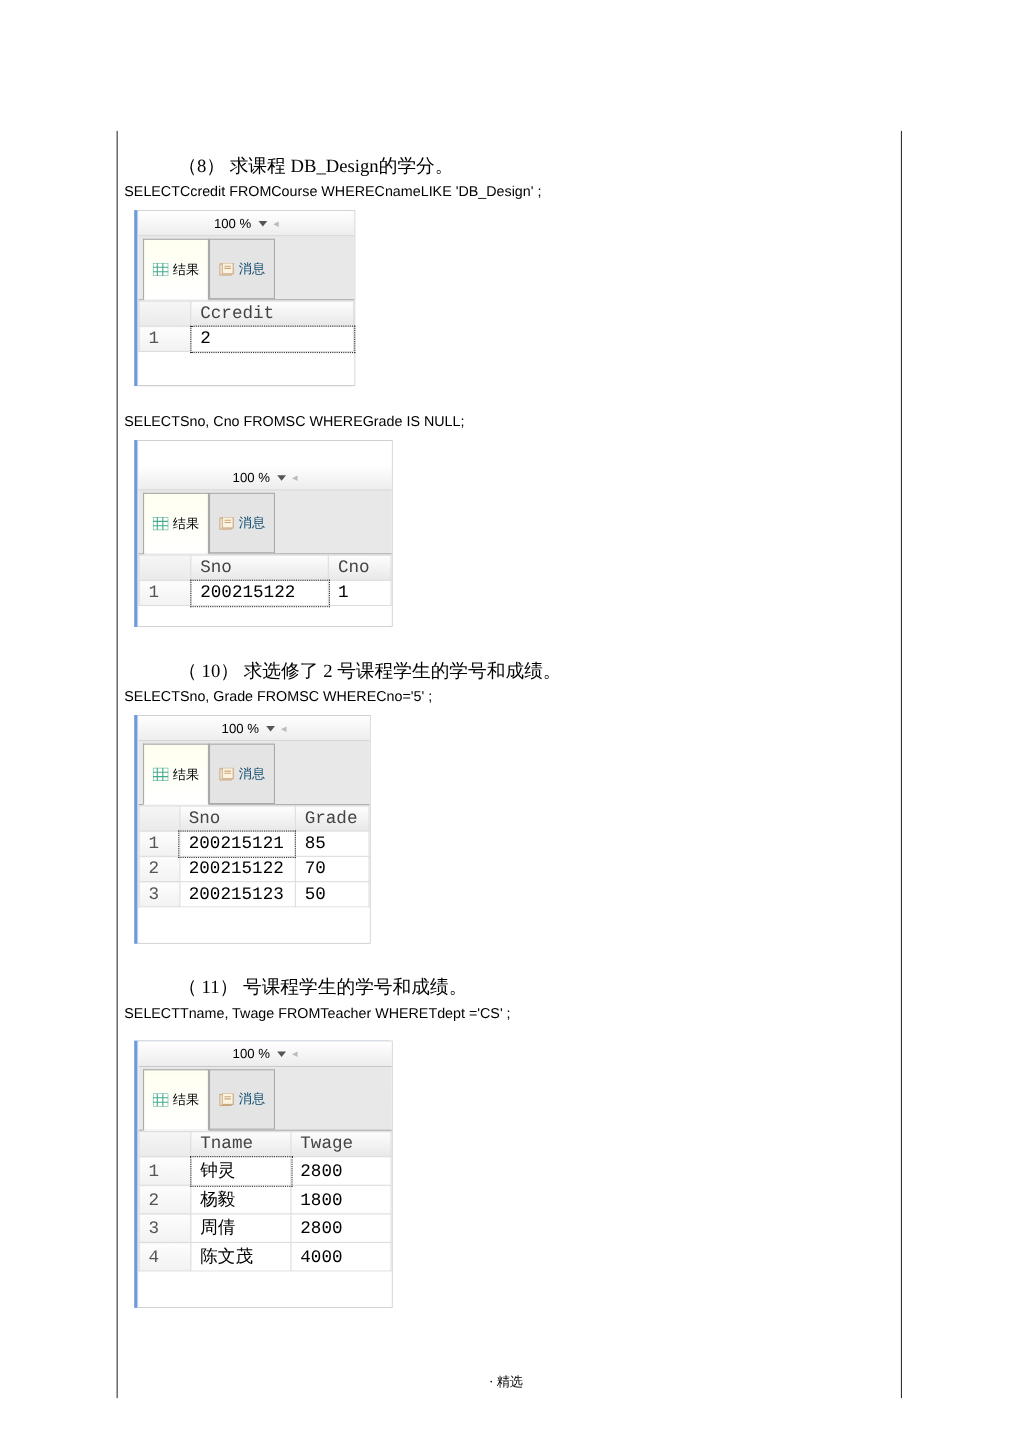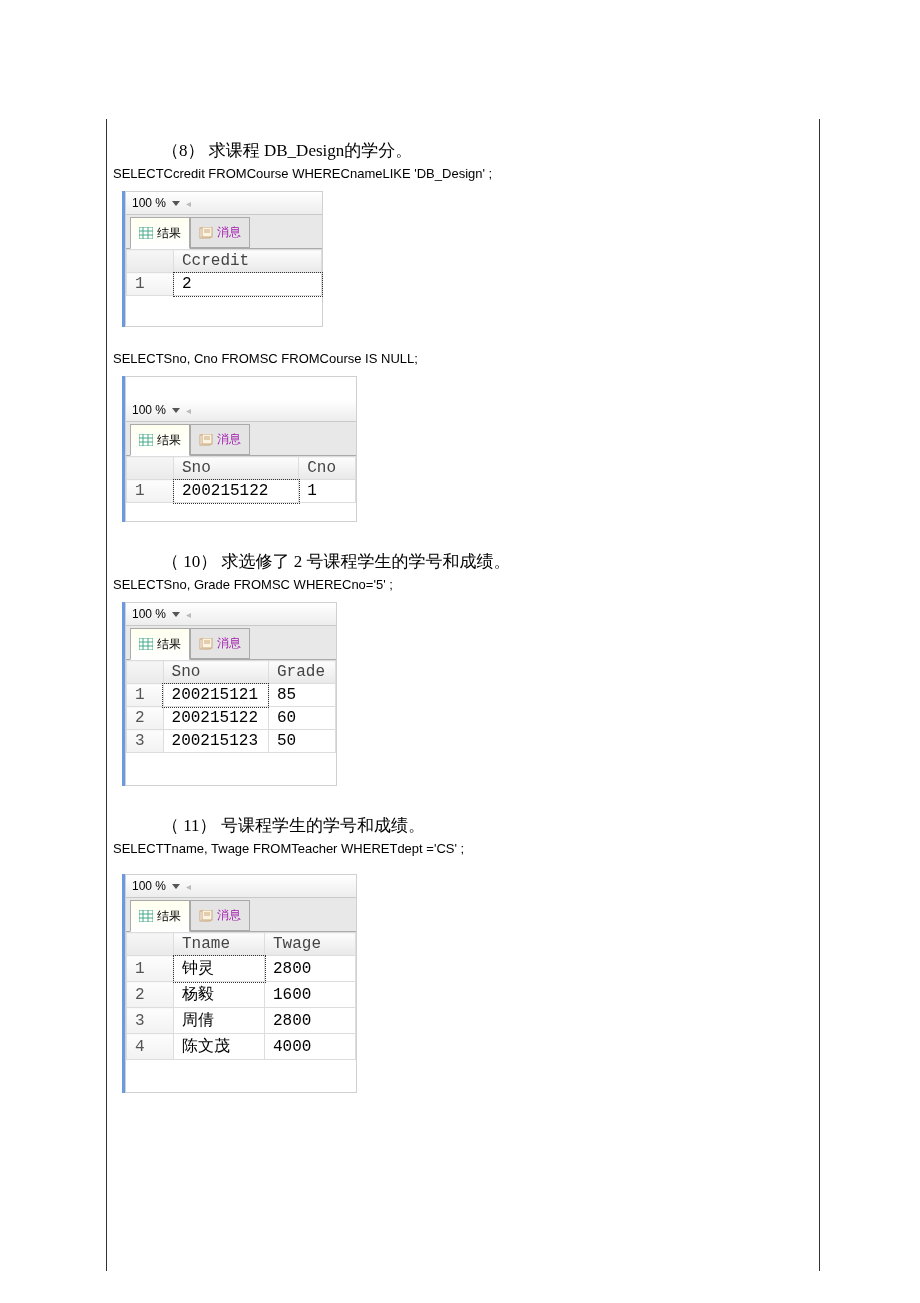--- a/index.html
+++ b/index.html
@@ -57,6 +57,7 @@
       display: flex;
       align-items: center;
       gap: 6px;
+      justify-content: center;
     }
     .zoom-text {
       font-family: "Tahoma", sans-serif;

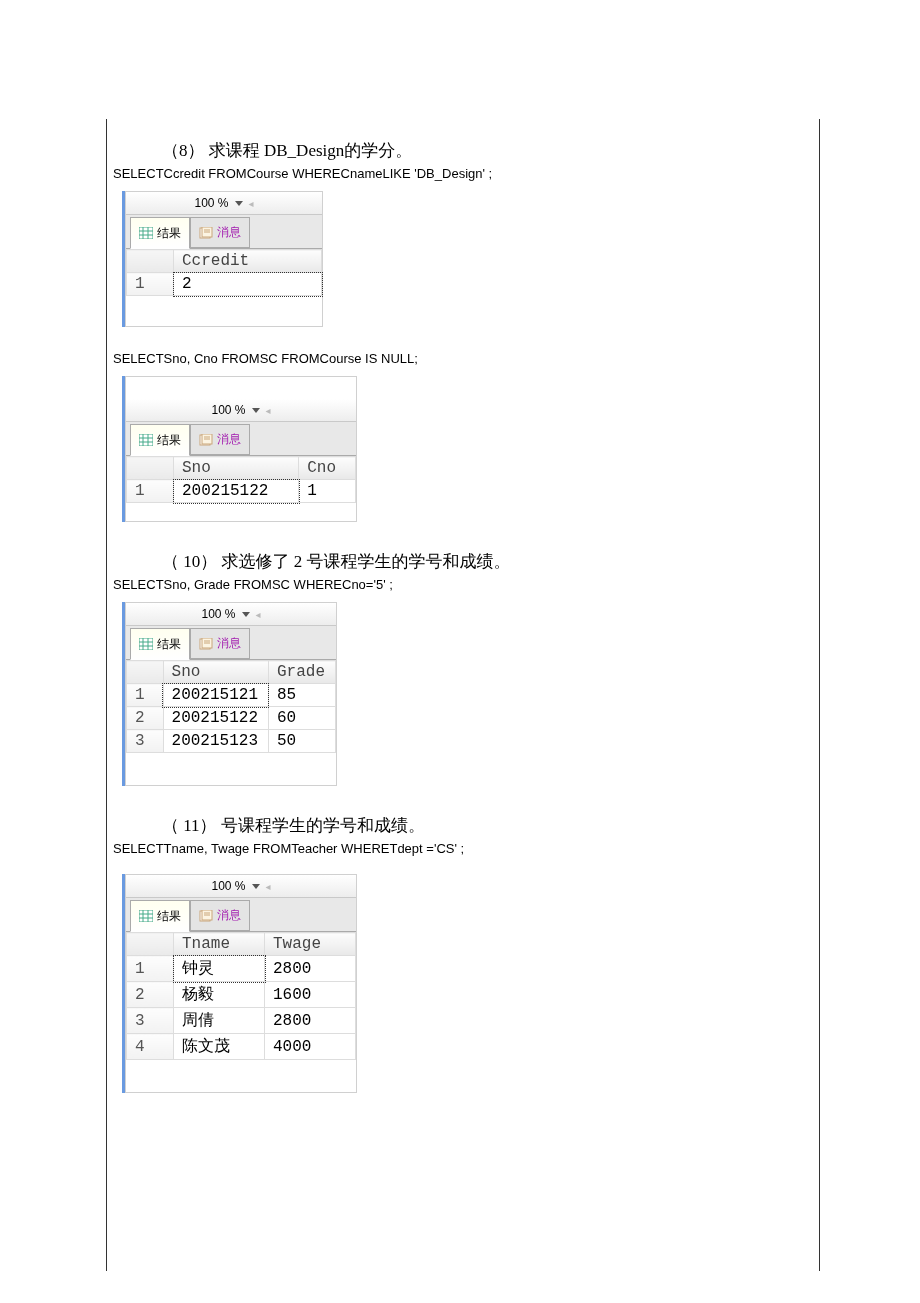--- a/index.html
+++ b/index.html
@@ -81,7 +81,7 @@
       align-items: center;
       gap: 4px;
       font-size: 12px;
-      padding: 6px 8px;
+      padding: 18px 8px;
       border: 1px solid #aaa;
       background: linear-gradient(#fff, #f0ece0);
       font-family: "SimSun", sans-serif;

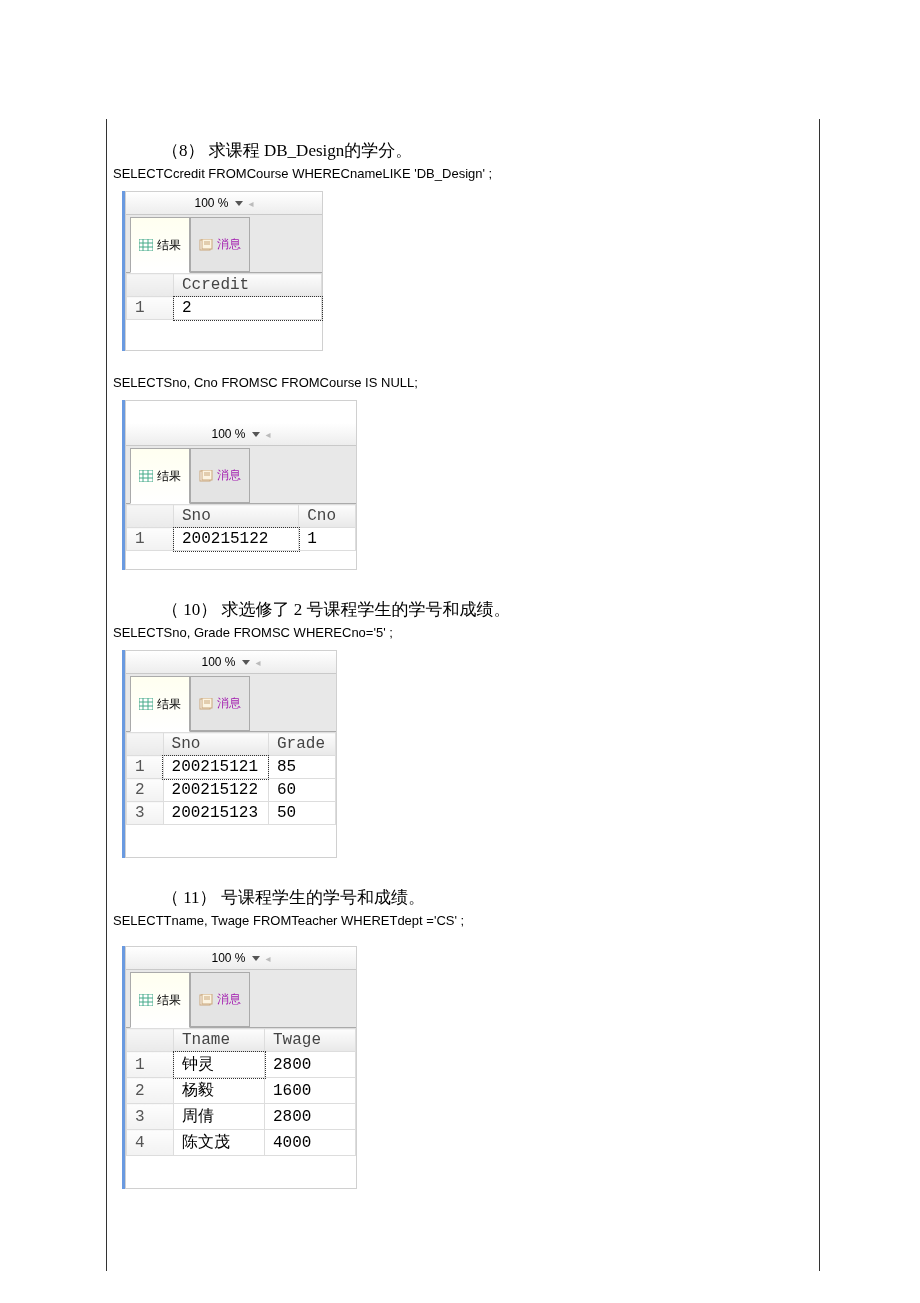--- a/index.html
+++ b/index.html
@@ -93,7 +93,7 @@
     }
     .tab.inactive {
       background: #e4e4e4;
-      color: #a21caf;
+      color: #0c4a6e;
       justify-content: space-between;
     }
     .icon-grid, .icon-scroll {

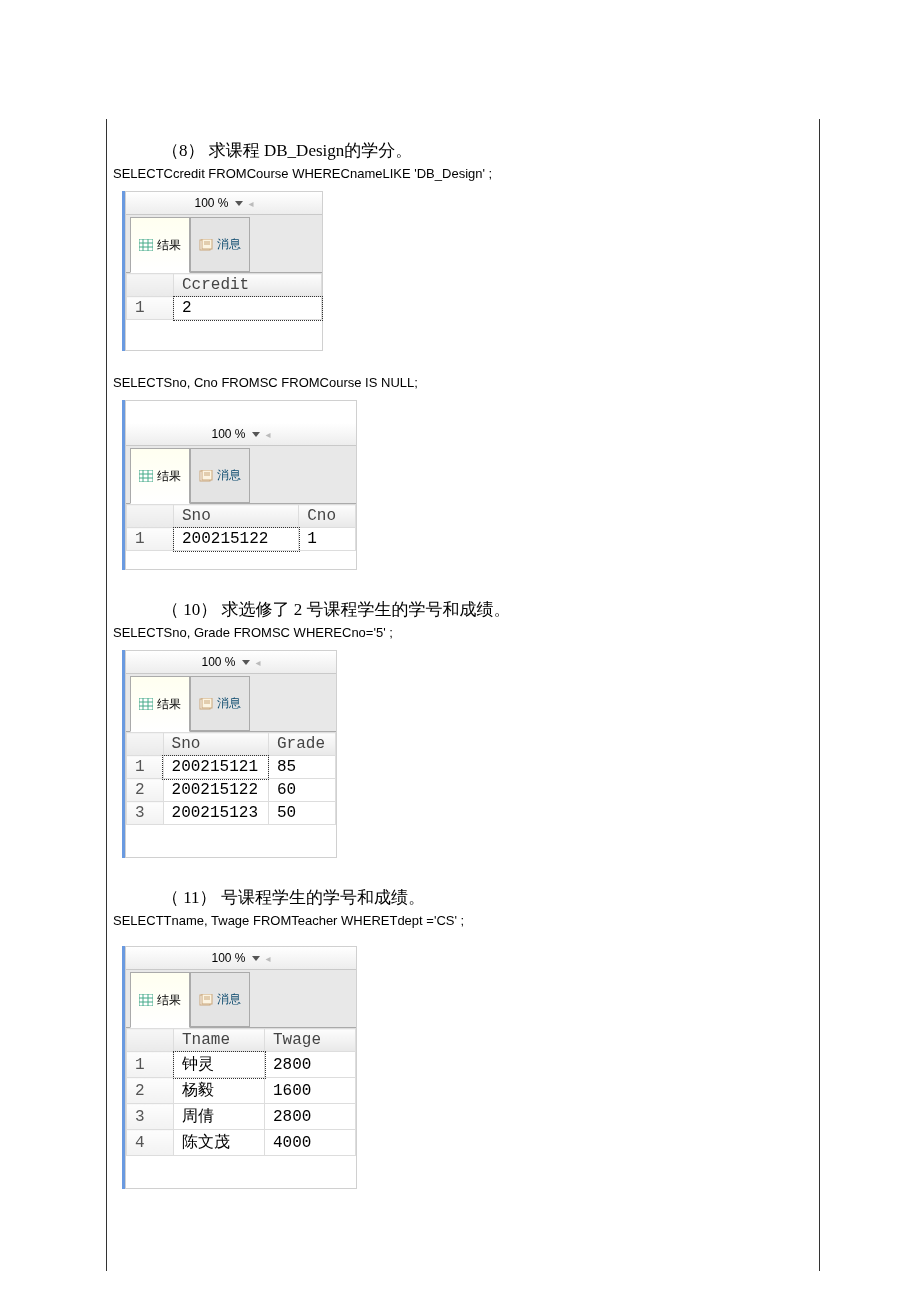--- a/index.html
+++ b/index.html
@@ -212,7 +212,7 @@
     </div>
 
     
-    <div class="sql">SELECTSno, Cno FROMSC FROMCourse IS NULL;</div>
+    <div class="sql">SELECTSno, Cno FROMSC WHEREGrade IS NULL;</div>
 
     <div class="panel-wrap" style="width:230px;">
       <div class="panel">

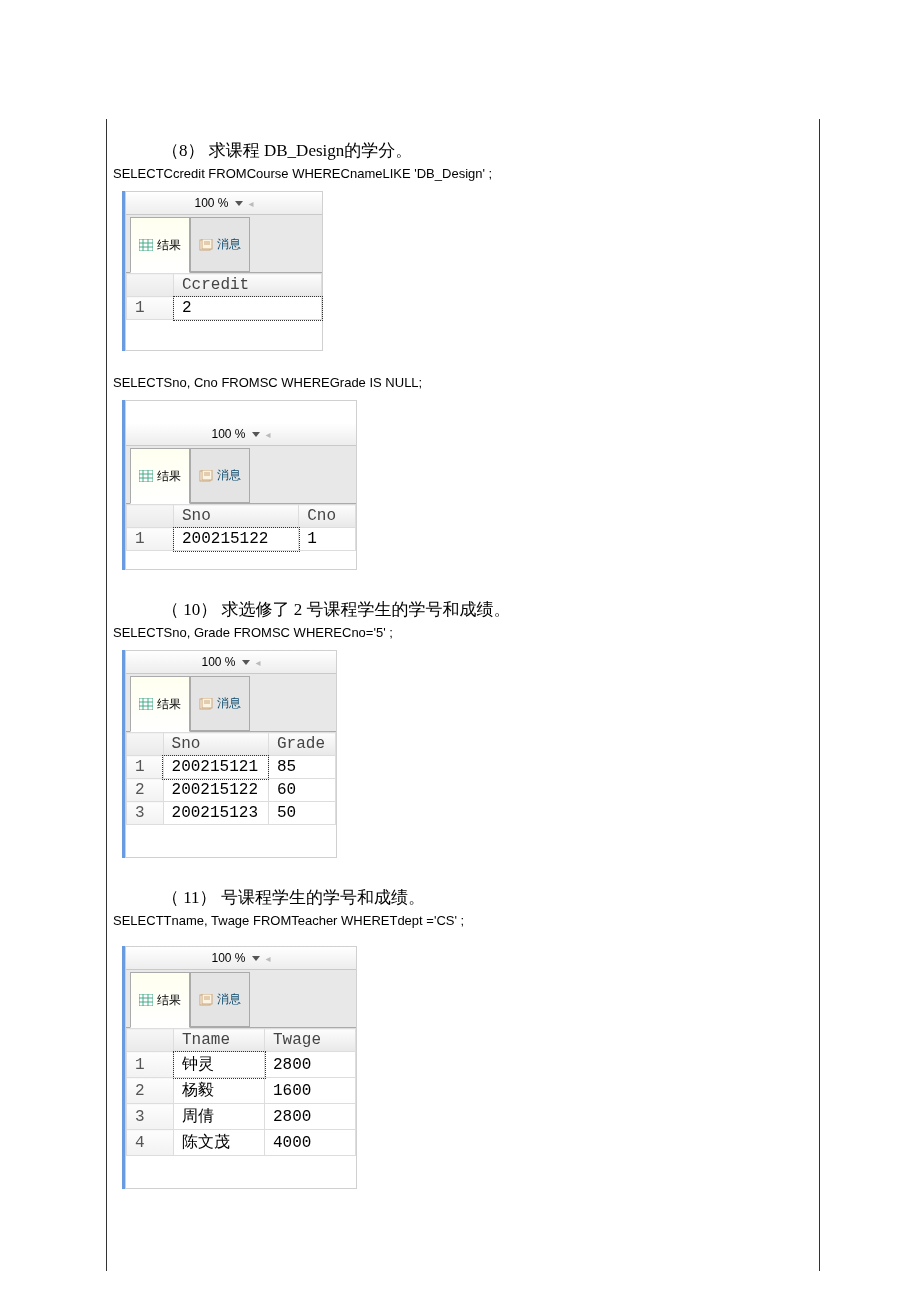--- a/index.html
+++ b/index.html
@@ -319,7 +319,7 @@
           <tr>
                 <td class="row-num">2</td>
                 <td>200215122</td>
-                <td>60</td>
+                <td>70</td>
               </tr>
           <tr>
                 <td class="row-num">3</td>

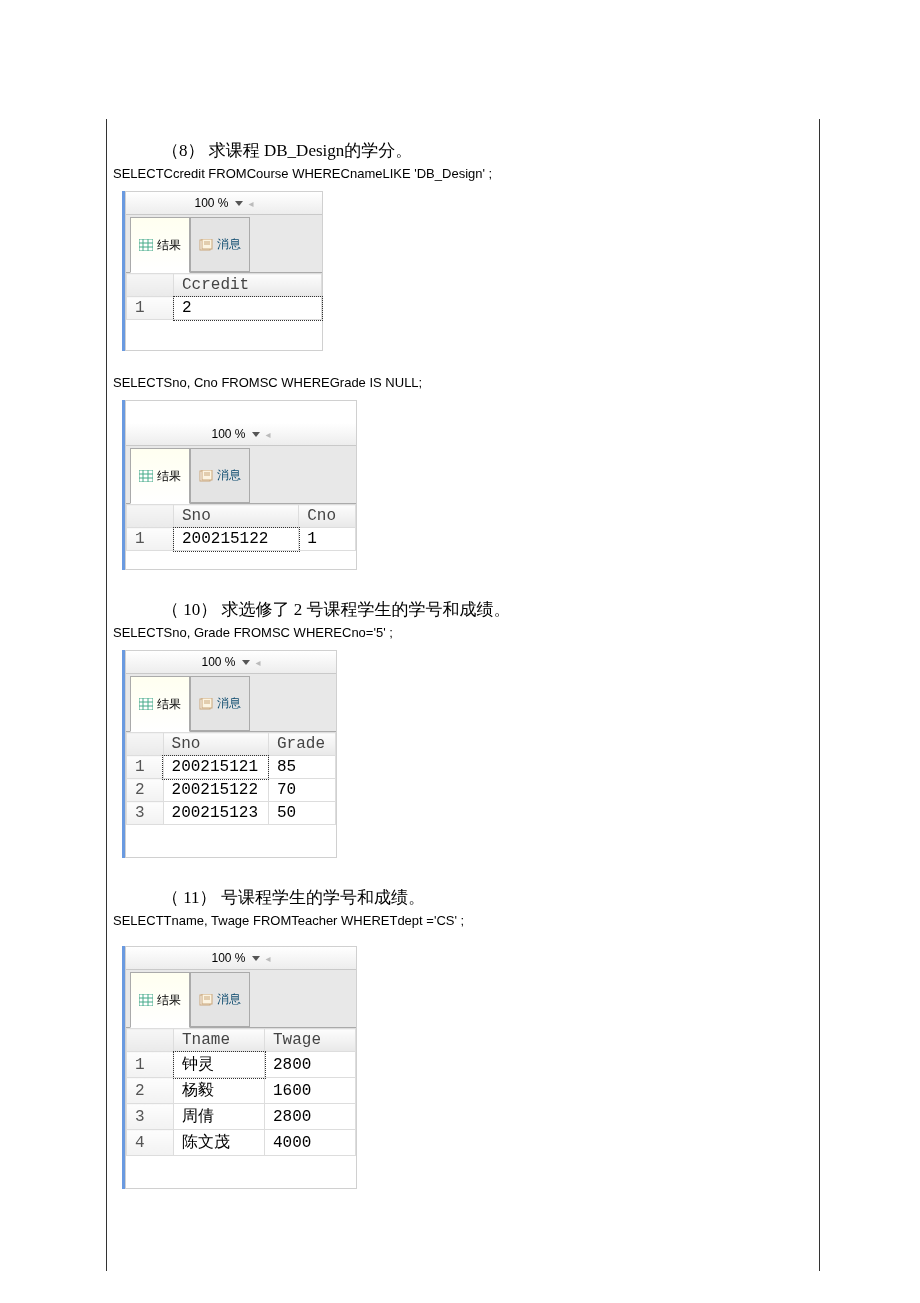--- a/index.html
+++ b/index.html
@@ -386,7 +386,7 @@
           <tr>
                 <td class="row-num">2</td>
                 <td>杨毅</td>
-                <td>1600</td>
+                <td>1800</td>
               </tr>
           <tr>
                 <td class="row-num">3</td>

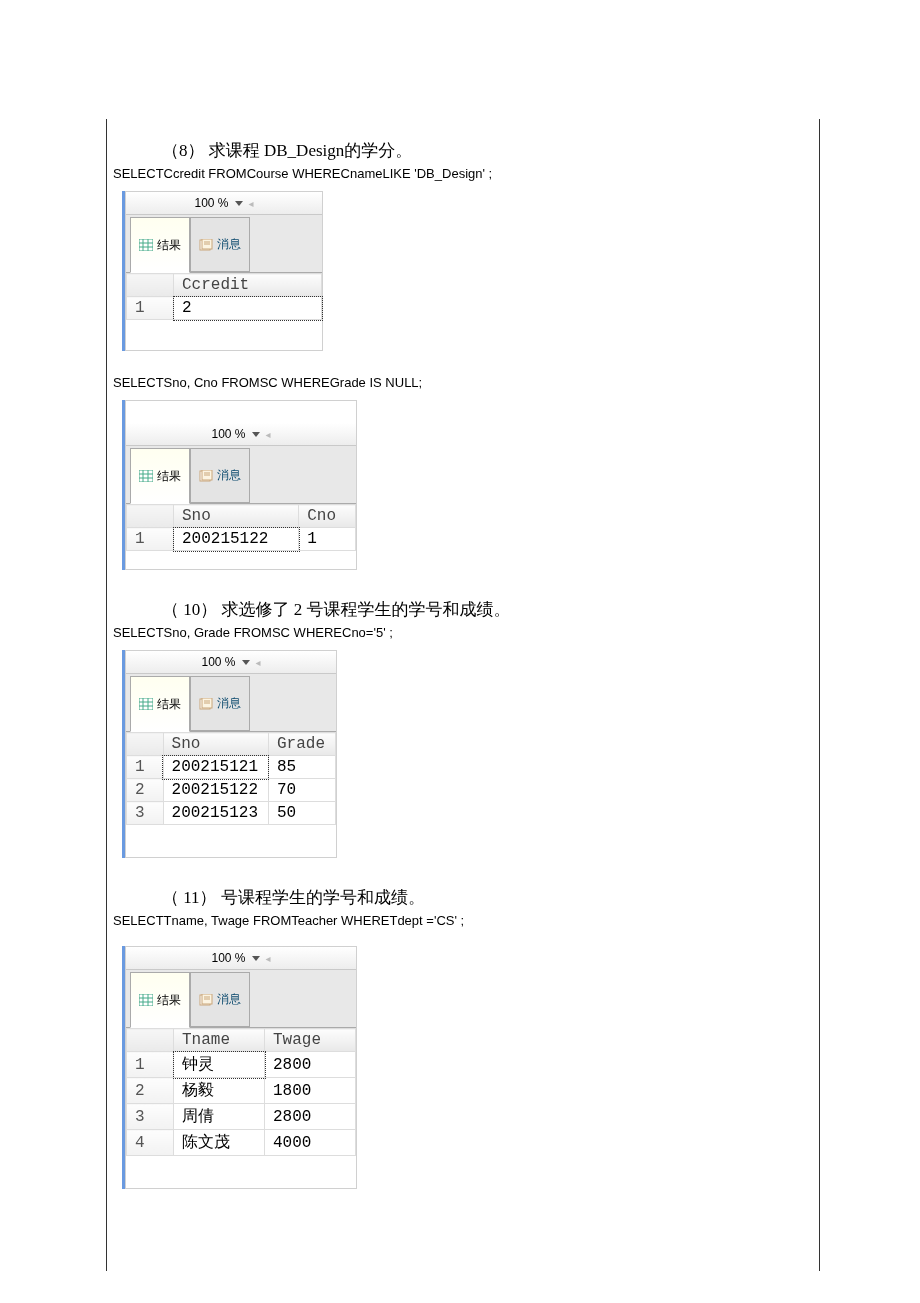--- a/index.html
+++ b/index.html
@@ -406,6 +406,7 @@
 
   </div>
 
+  <div class="footer-text">· 精选</div>
 </div>
 
 </body></html>

